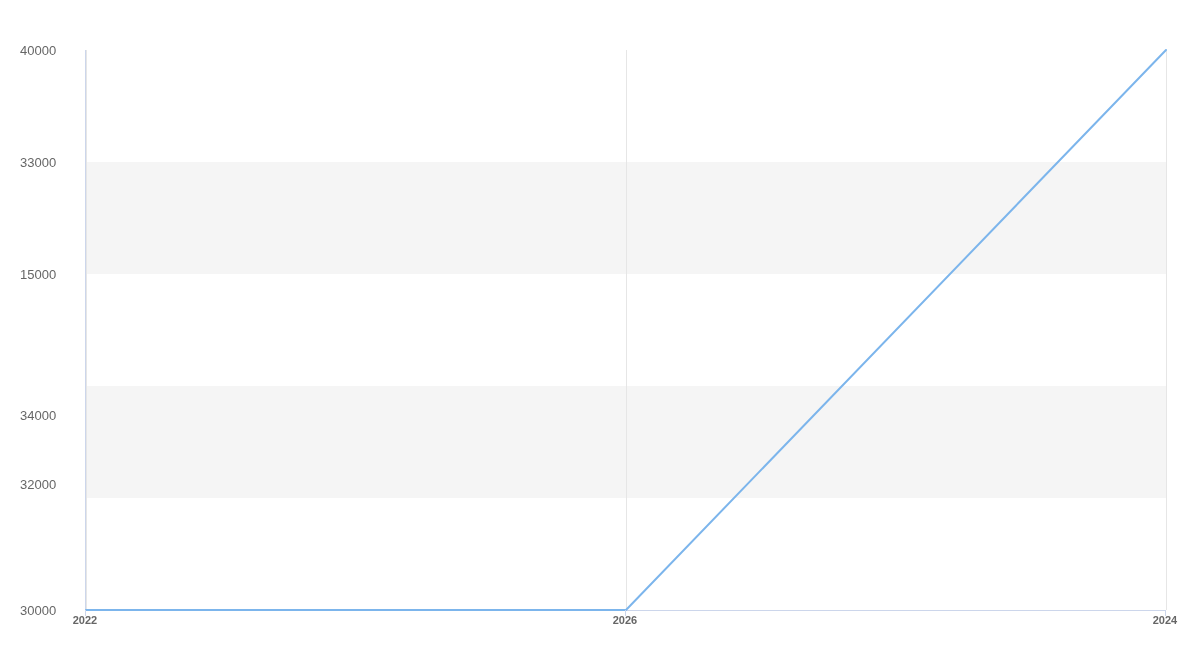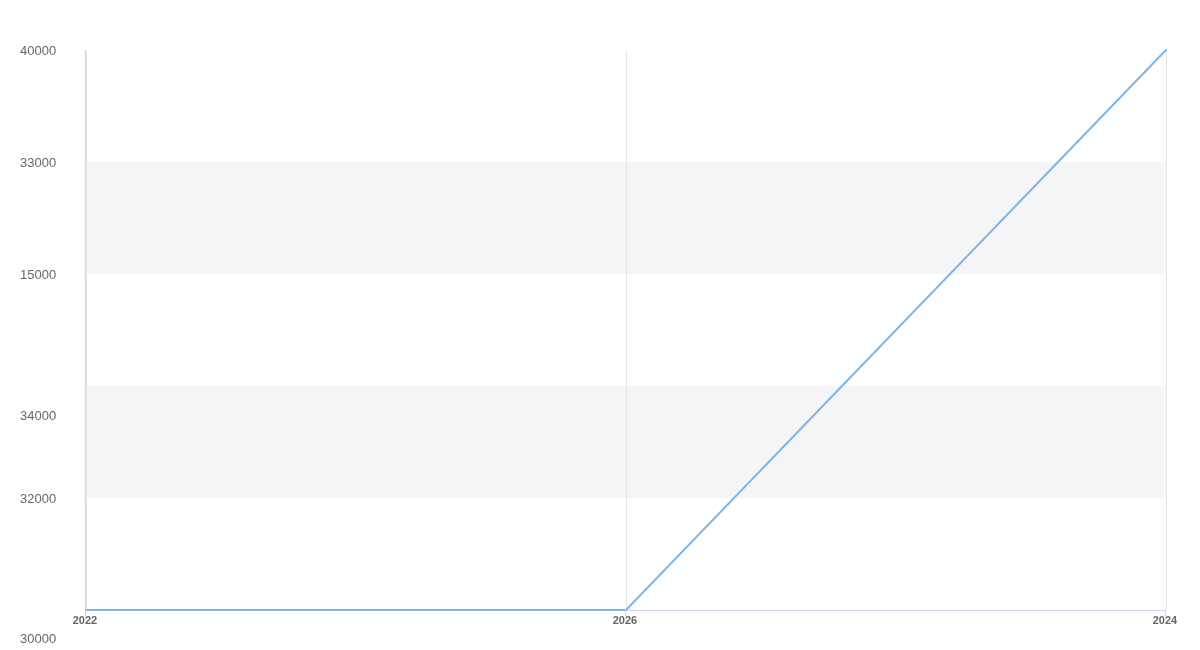--- a/index.html
+++ b/index.html
@@ -107,7 +107,7 @@
     </svg>
   </div>
 <div class="y-label" style="top: 610px; margin-top: 28px;">30000</div>
-    <div class="y-label" style="top: 498px;">32000</div>
+    <div class="y-label" style="top: 484px;">32000</div>
     <div class="y-label" style="top: 386px; margin-top: 29px;">34000</div>
     <div class="y-label" style="top: 274px;">15000</div>
     <div class="y-label" style="top: 162px;">33000</div>

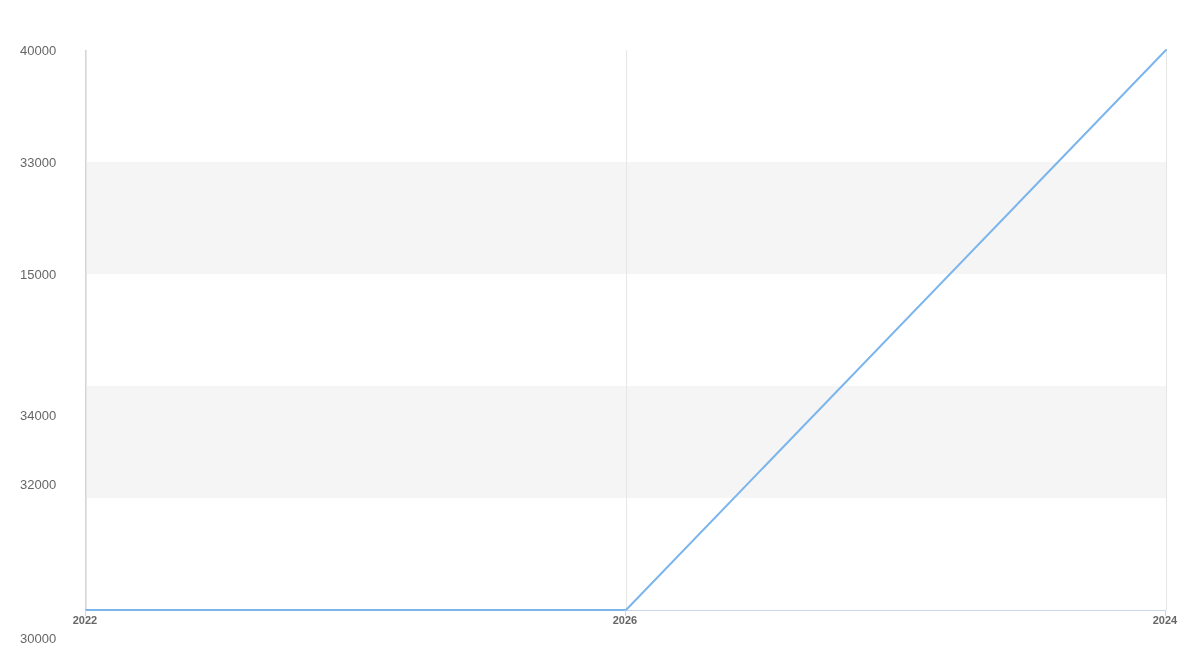--- a/index.html
+++ b/index.html
@@ -106,7 +106,7 @@
       <polyline class="series-line" points="0,560 540,560 1080,0"></polyline>
     </svg>
   </div>
-<div class="y-label" style="top: 610px; margin-top: 28px;">30000</div>
+<div class="y-label" style="top: 610px;">30000</div>
     <div class="y-label" style="top: 484px;">32000</div>
     <div class="y-label" style="top: 386px; margin-top: 29px;">34000</div>
     <div class="y-label" style="top: 274px;">15000</div>

